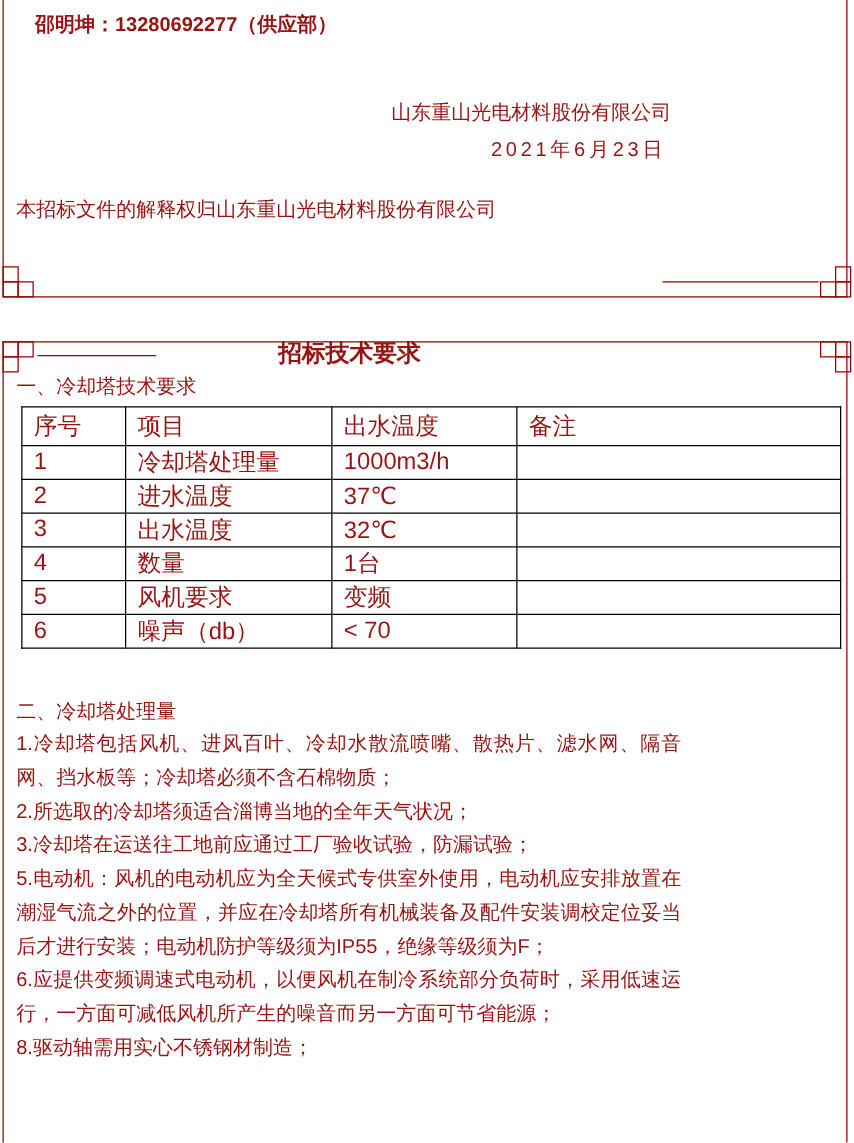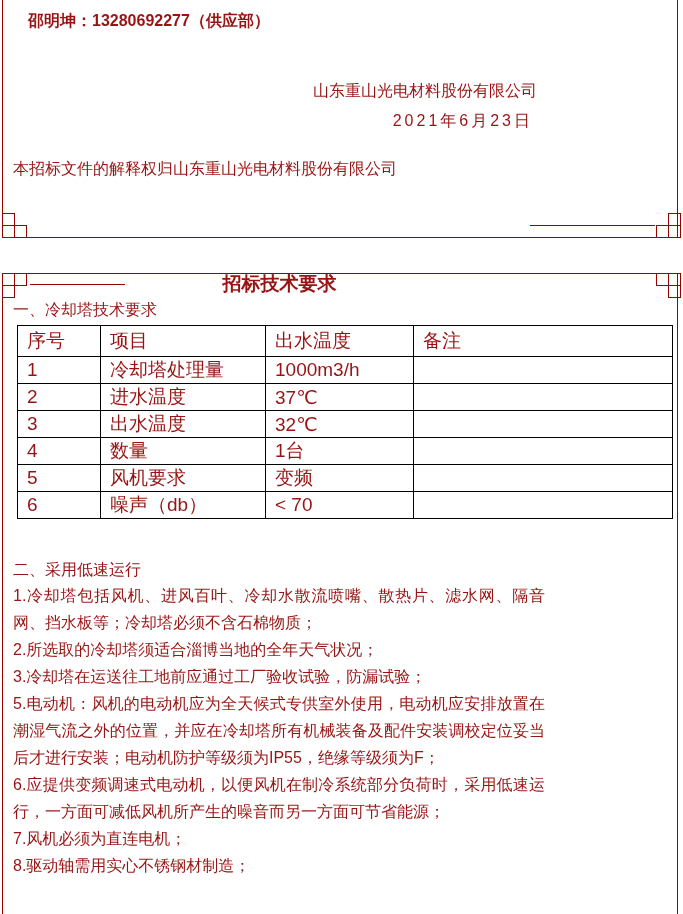--- a/index.html
+++ b/index.html
@@ -150,7 +150,7 @@
   </tbody>
     </table>
 
-  <div class="sec-heading sec-2">二、采用低速运行</div>
+  <div class="sec-heading sec-2">二、冷却塔处理量</div>
 
   <div class="paras">
     <p>1.冷却塔包括风机、进风百叶、冷却水散流喷嘴、散热片、滤水网、隔音网、挡水板等；冷却塔必须不含石棉物质；</p>

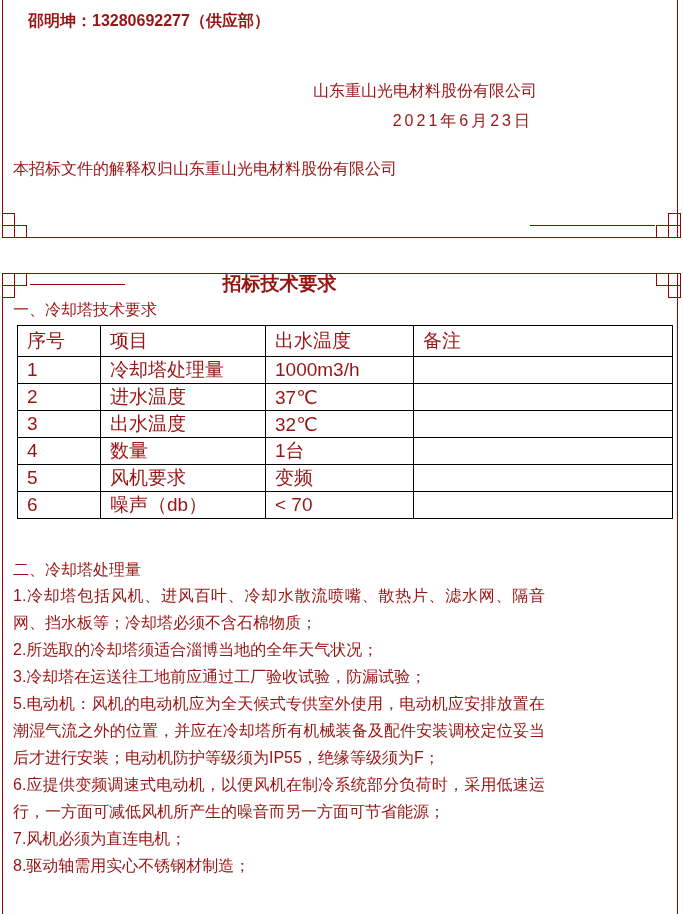--- a/index.html
+++ b/index.html
@@ -158,7 +158,6 @@
     <p>3.冷却塔在运送往工地前应通过工厂验收试验，防漏试验；</p>
     <p>5.电动机：风机的电动机应为全天候式专供室外使用，电动机应安排放置在潮湿气流之外的位置，并应在冷却塔所有机械装备及配件安装调校定位妥当后才进行安装；电动机防护等级须为IP55，绝缘等级须为F；</p>
     <p>6.应提供变频调速式电动机，以便风机在制冷系统部分负荷时，采用低速运行，一方面可减低风机所产生的噪音而另一方面可节省能源；</p>
-    <p>7.风机必须为直连电机；</p>
     <p>8.驱动轴需用实心不锈钢材制造；</p>
   </div>
 </section>

